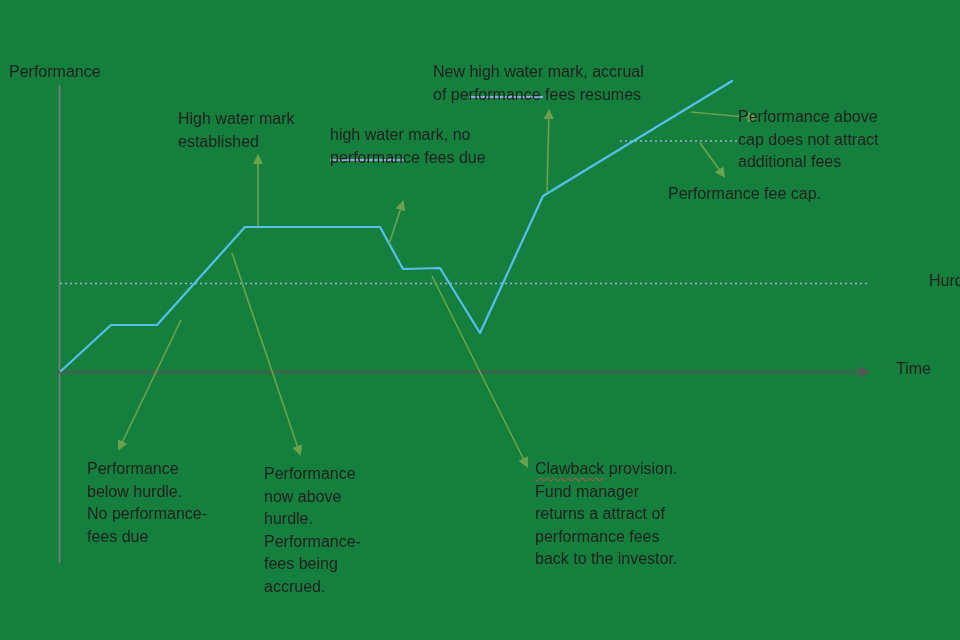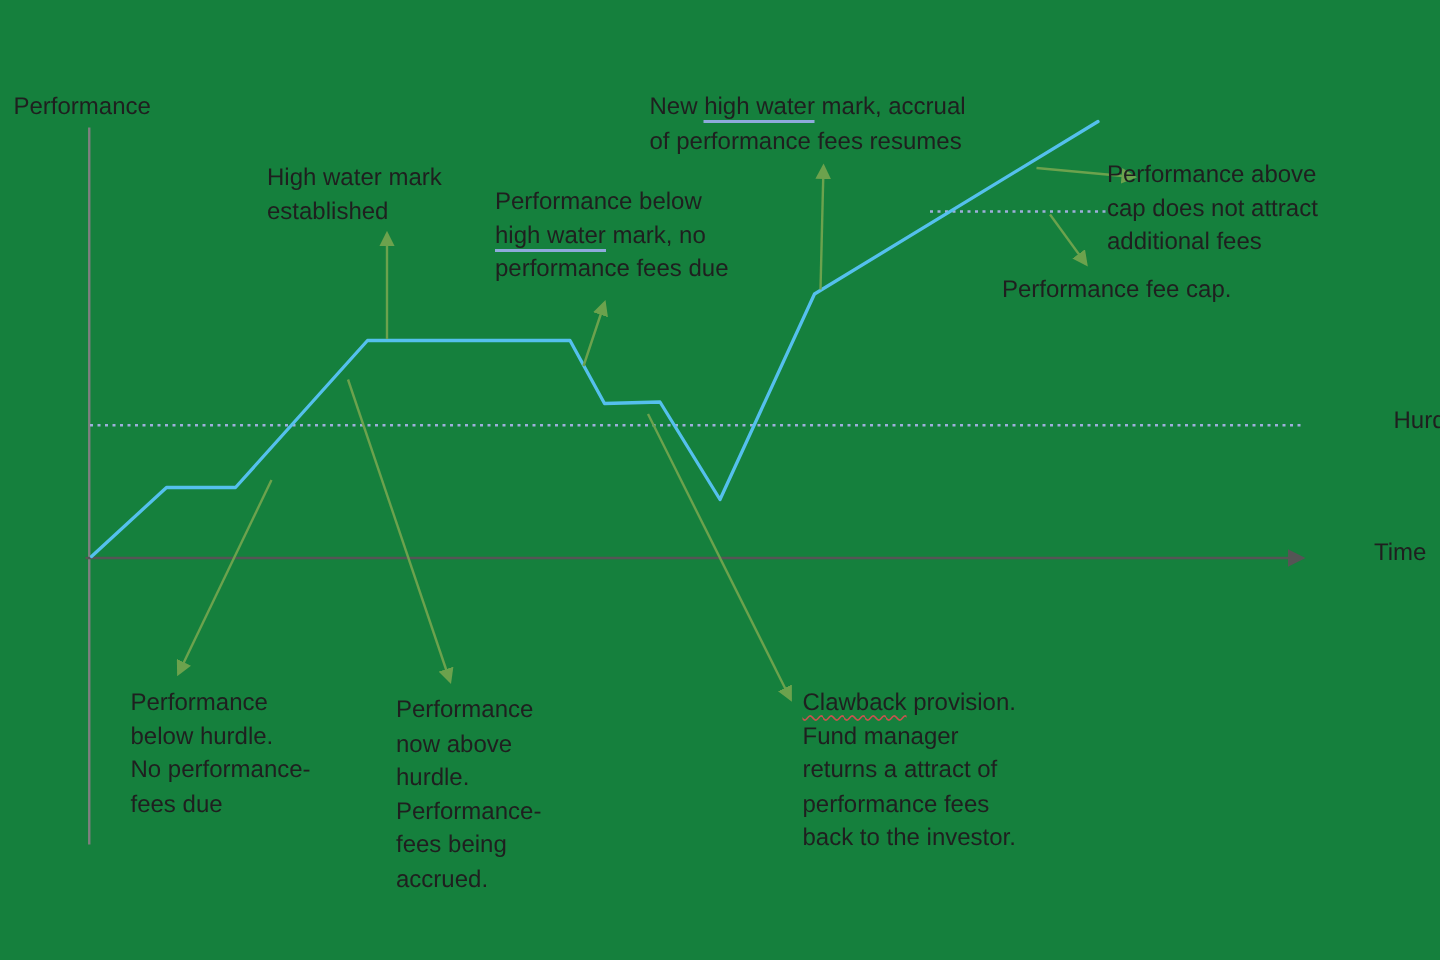--- a/index.html
+++ b/index.html
@@ -21,7 +21,7 @@
   }
   .u-blue {
     border-bottom: 2px solid #8FAADC;
-    padding-bottom: 0px;
+    padding-bottom: 16px;
   }
   .u-red {
     text-decoration-line: underline;

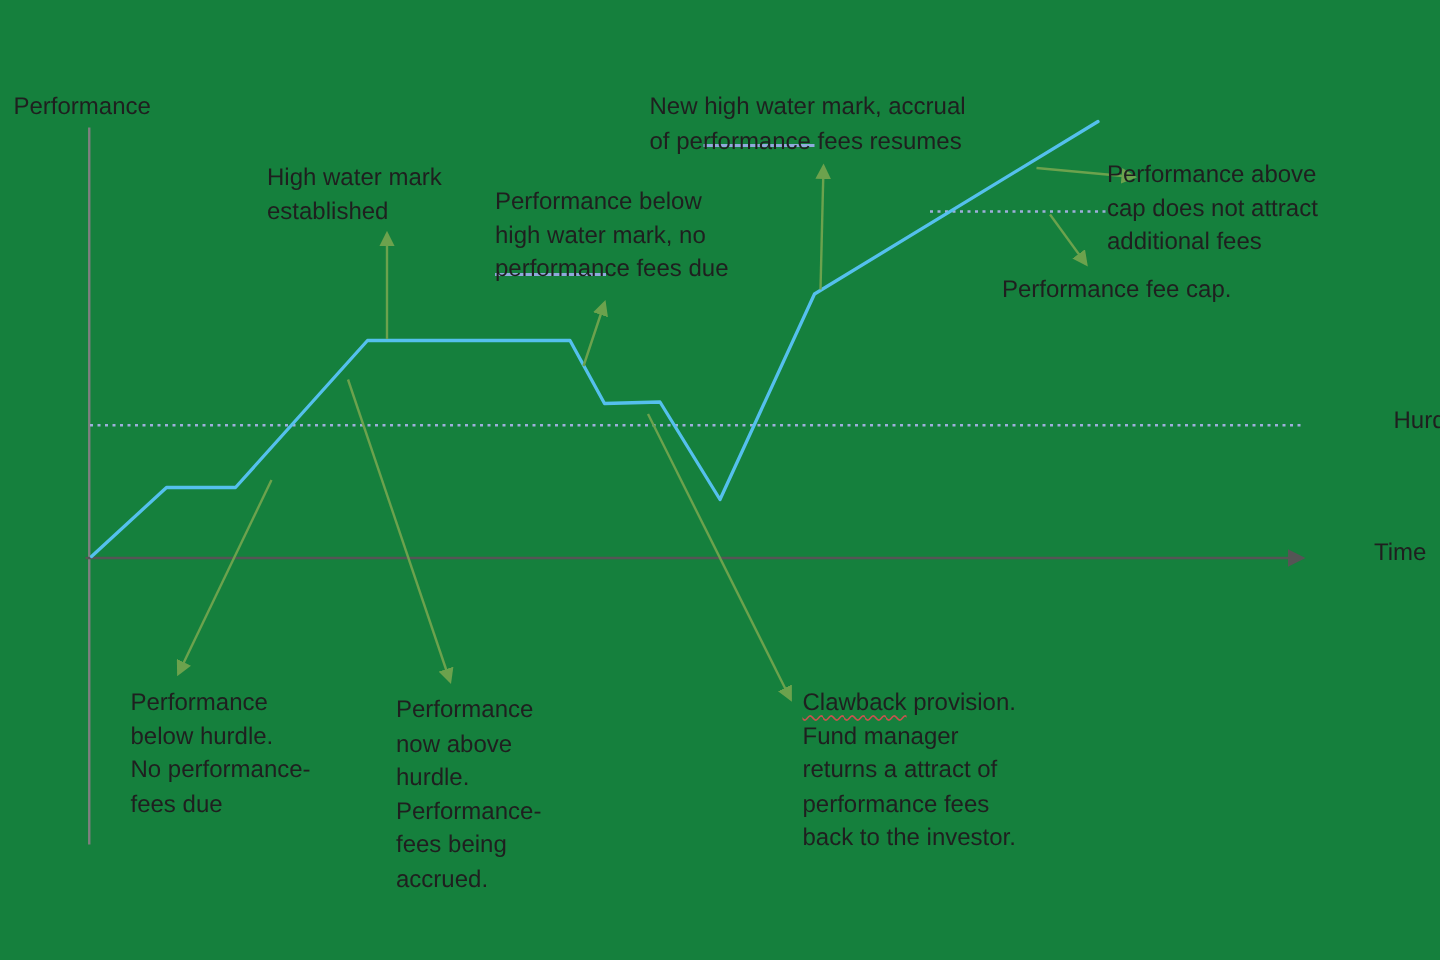--- a/index.html
+++ b/index.html
@@ -77,7 +77,6 @@
   </div>
 
   <div class="note" style="left:330px; top:124px">
-    <div>Performance below</div>
     <div><span class="u-blue">high water</span><span> mark, no</span></div>
     <div>performance fees due</div>
   </div>

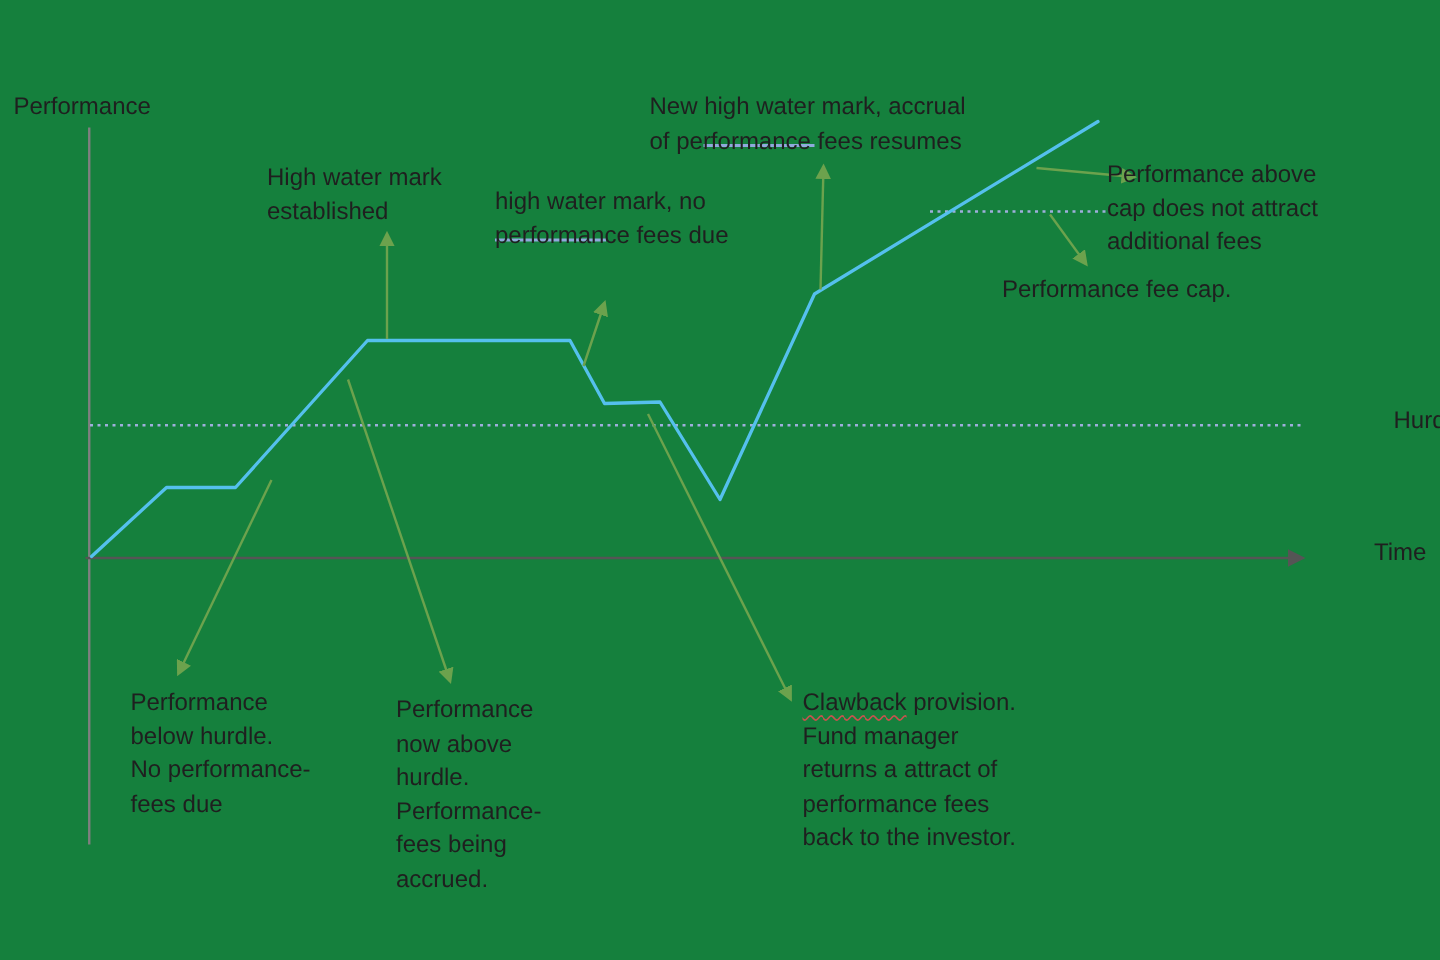--- a/index.html
+++ b/index.html
@@ -68,7 +68,7 @@
   </svg>
 
   <div class="label" style="left:9px; top:61px">Performance</div>
-  <div class="label" style="left:916px; top:358px">Time</div>
+  <div class="label" style="left:896px; top:358px">Time</div>
   <div class="label" style="left:929px; top:270px">Hurdle</div>
 
   <div class="note" style="left:178px; top:108px">

